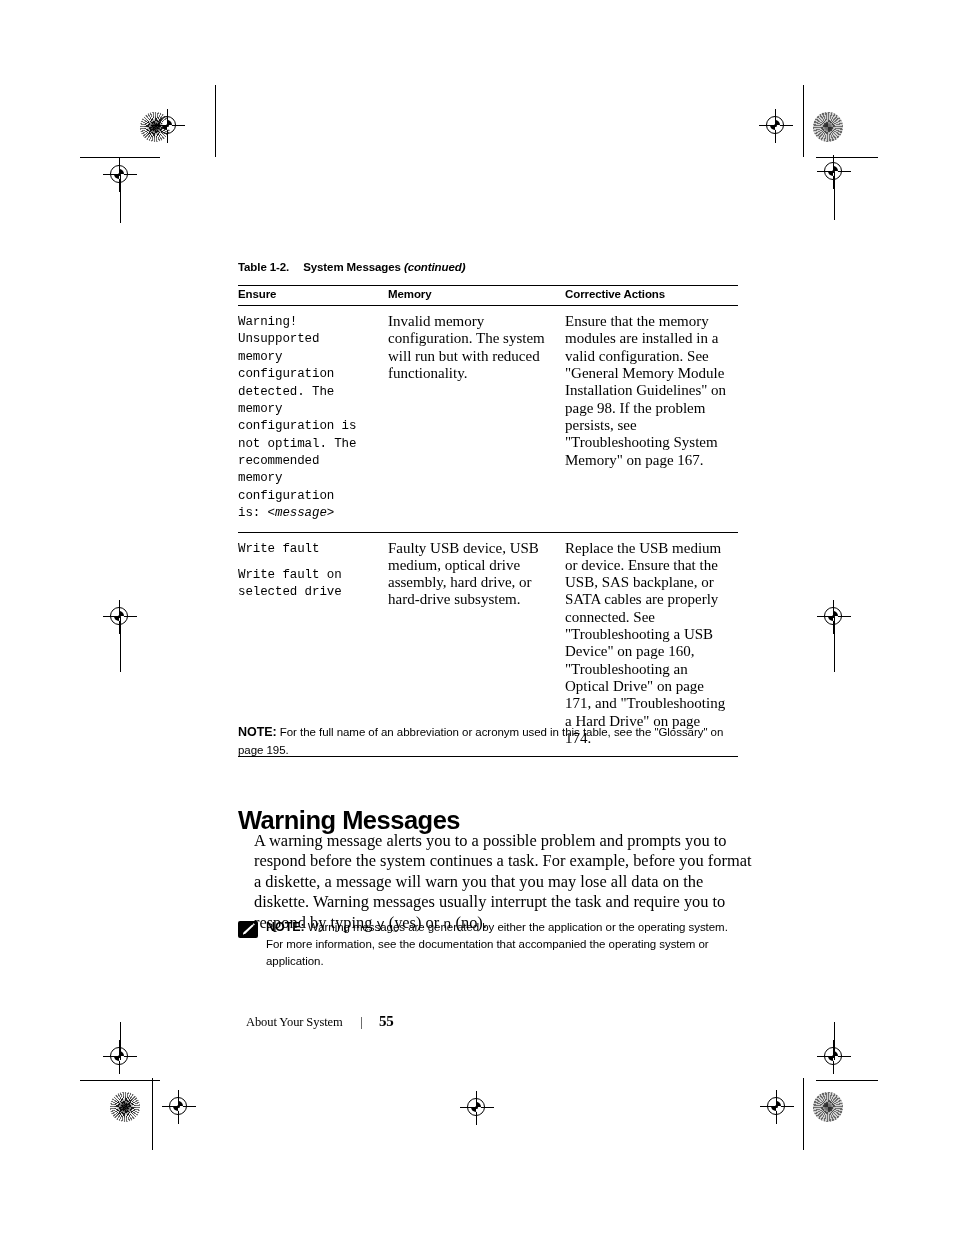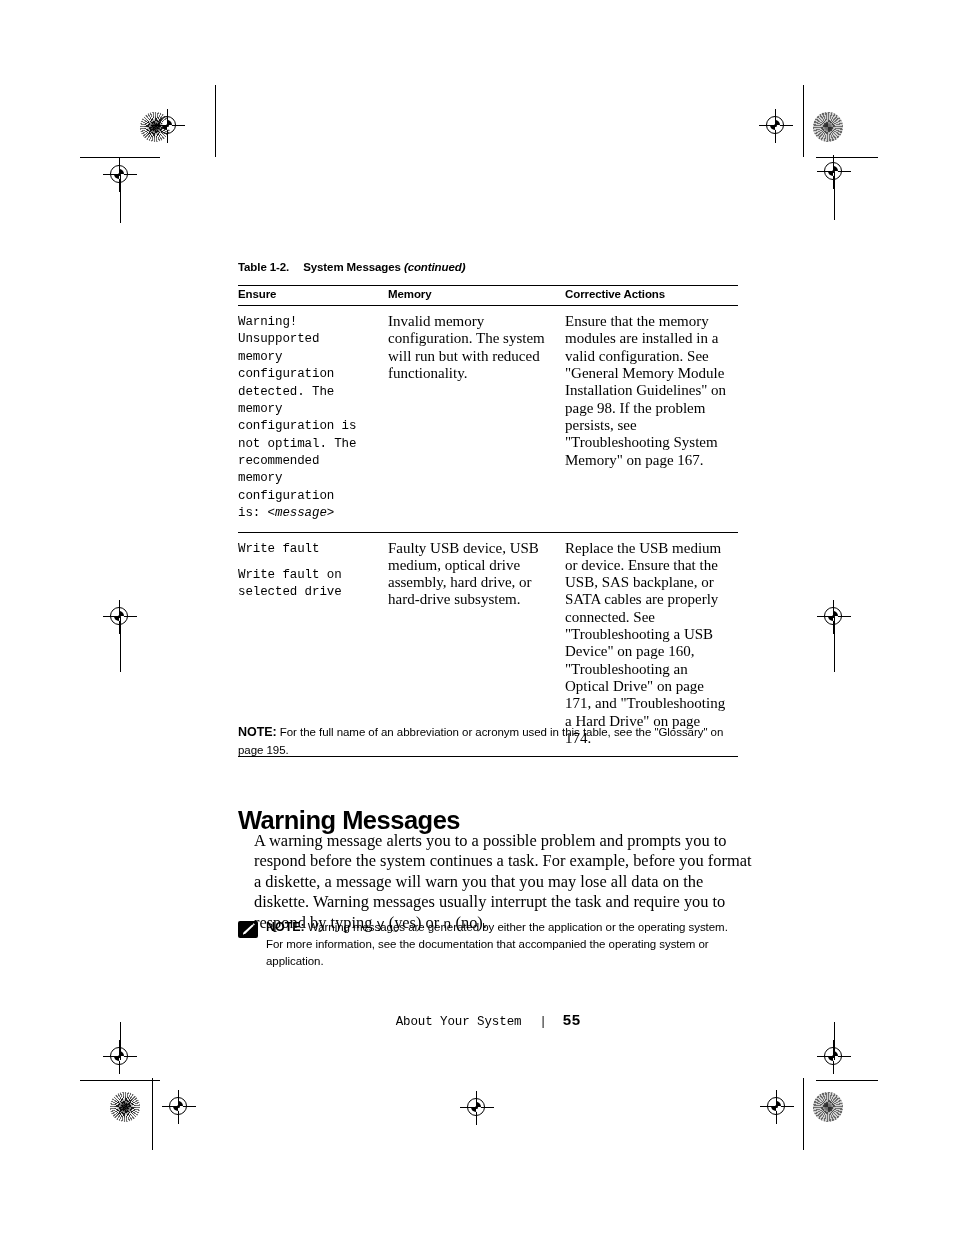--- a/index.html
+++ b/index.html
@@ -199,13 +199,13 @@
 
   .footer {
     position: absolute;
-    left: 0;
+    left: 8px;
     top: 1013px;
     width: 500px;
     display: flex;
-    justify-content: center;
+    justify-content: flex-start;
     align-items: baseline;
-    font-family: Liberation Mono, monospace;
+    font-family: Liberation Serif, serif;
     letter-spacing: -0.1px;
   }
   .footer .f-title { font-size: 12.5px; }

